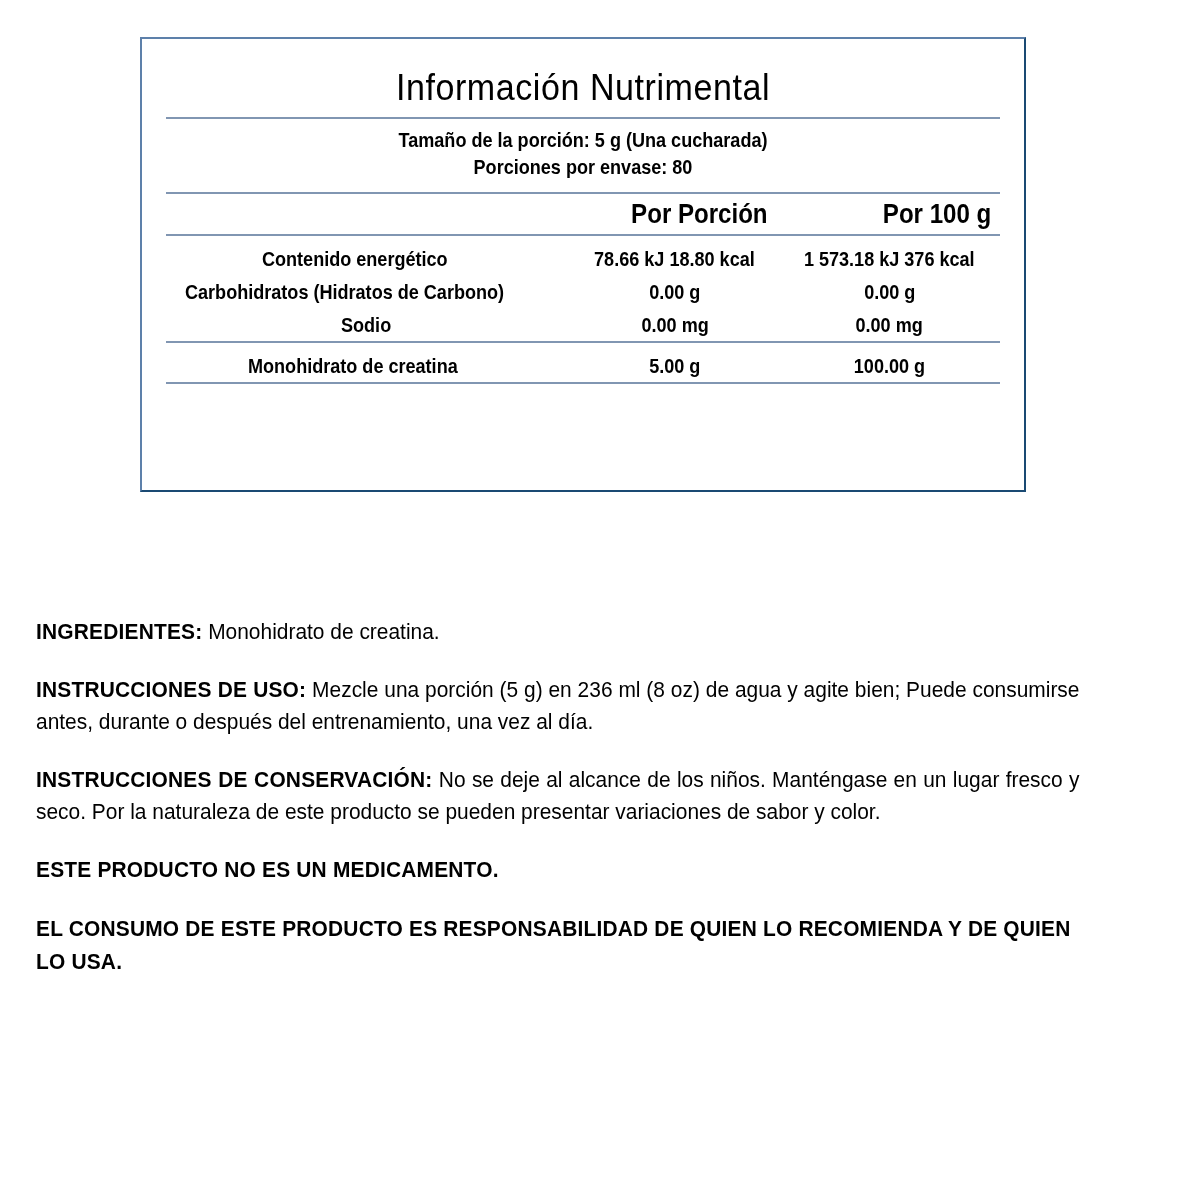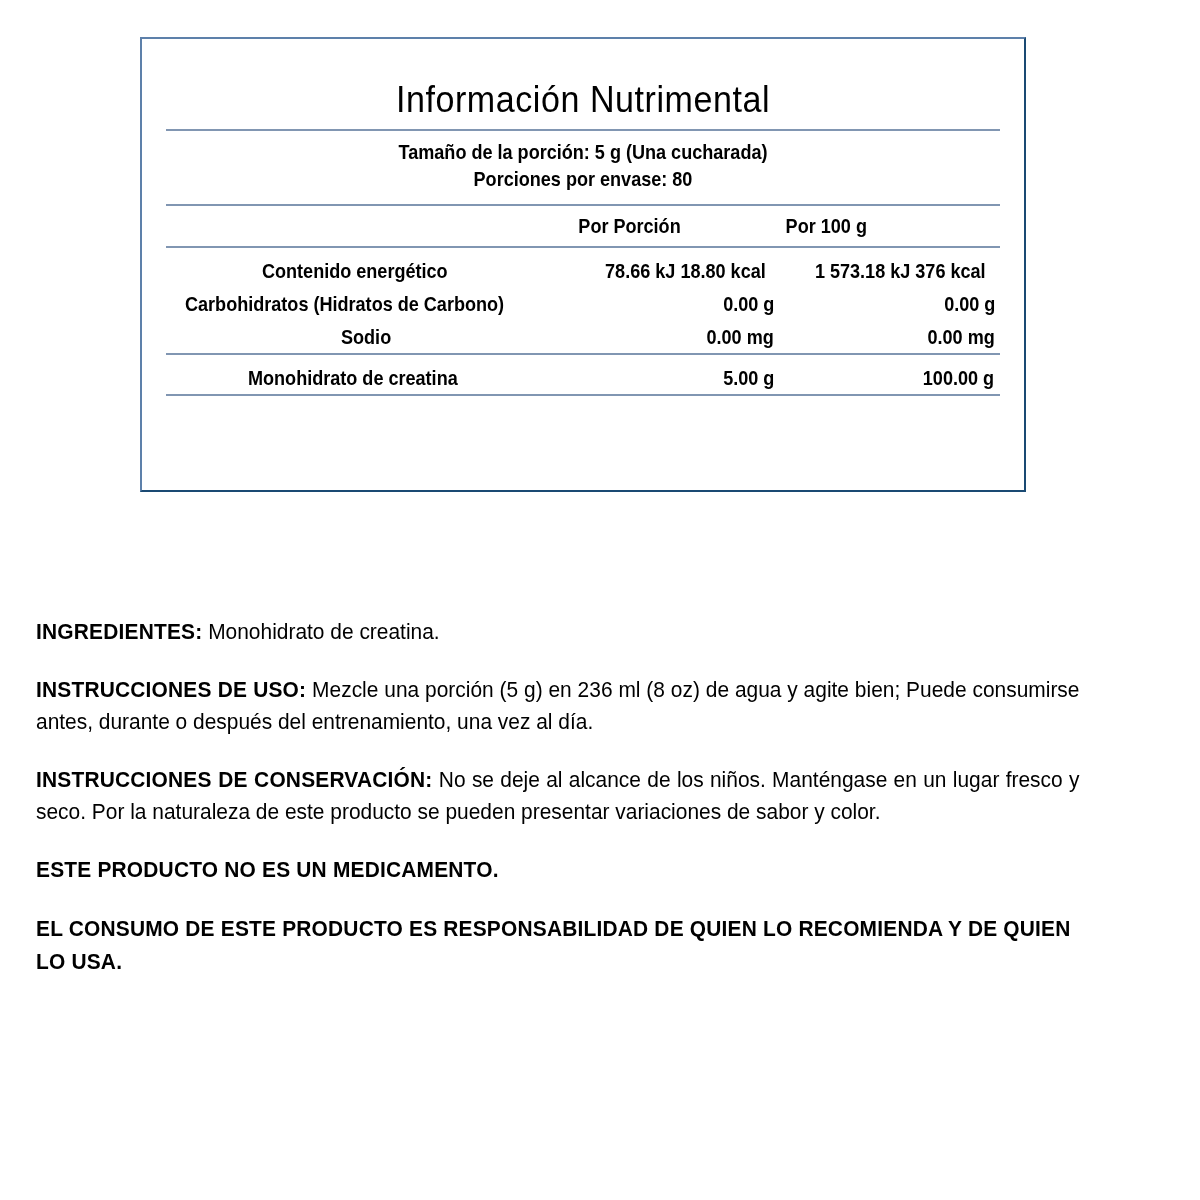--- a/index.html
+++ b/index.html
@@ -32,7 +32,7 @@
   }
 
   .panel-inner {
-    padding: 16px 24px;
+    padding: 4px 24px;
   }
 
   .nf-title {

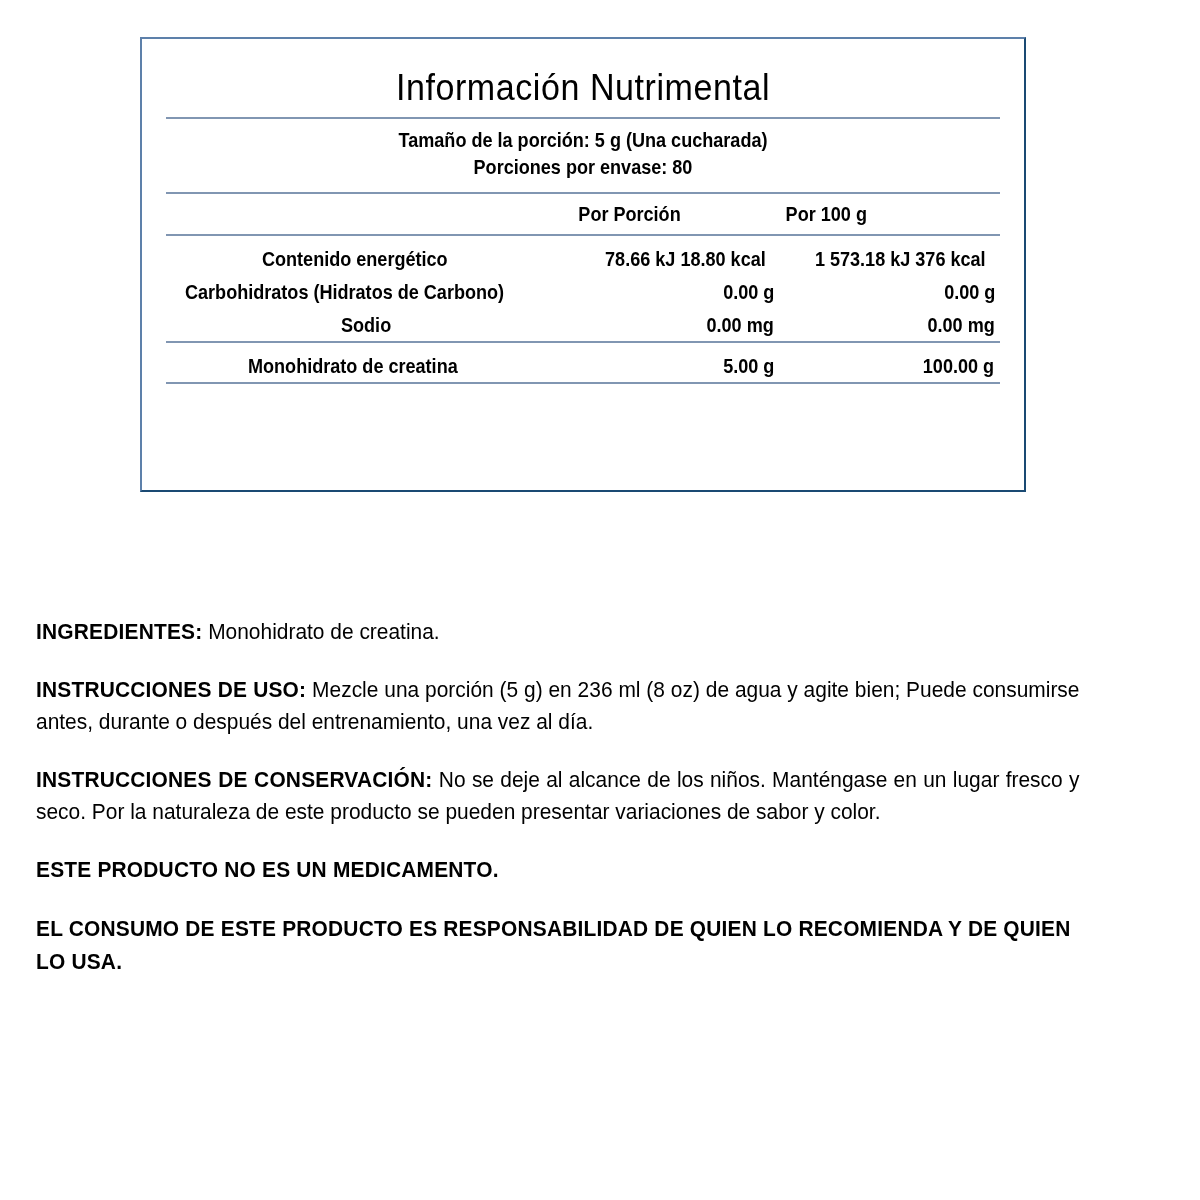--- a/index.html
+++ b/index.html
@@ -86,9 +86,9 @@
   }
 
   .col-head {
-    text-align: left;
-    font-weight: 700;
-    font-size: 21px;
+    text-align: right;
+    font-weight: 700;
+    font-size: 28px;
     height: 40px;
     line-height: 40px;
   }

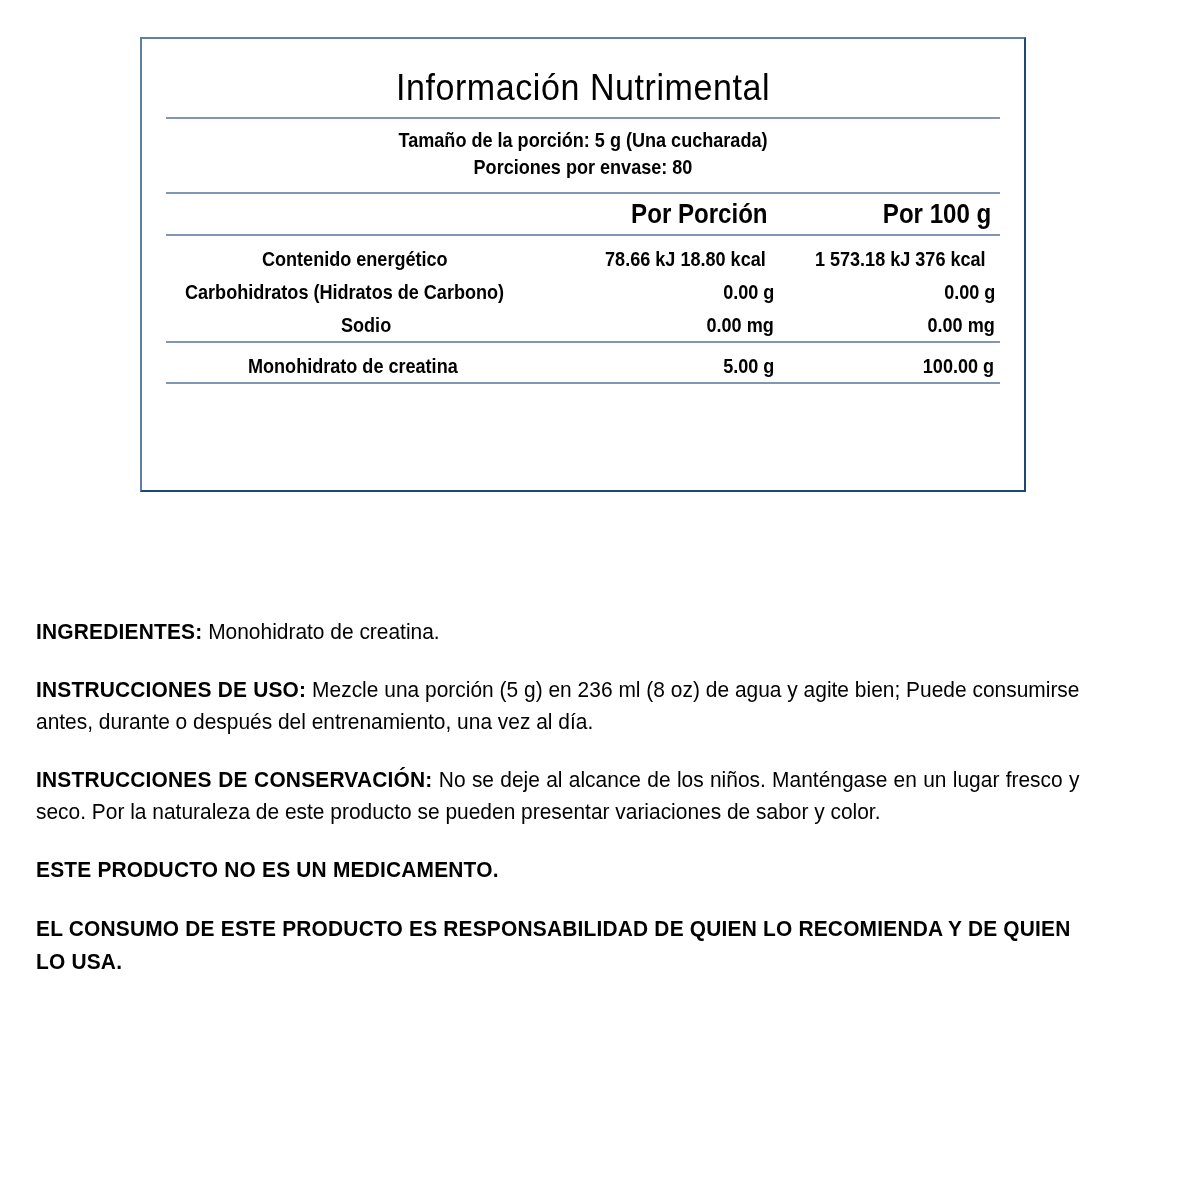--- a/index.html
+++ b/index.html
@@ -113,7 +113,7 @@
     transform: scaleX(0.86);
   }
   .nf-row .lbl span { transform-origin: left center; }
-  .nf-row .val { text-align: right; }
+  .nf-row .val { text-align: center; }
   .nf-row .val span { transform-origin: center; }
 
   .nf-row.energy .val span { font-size: 21px; }

